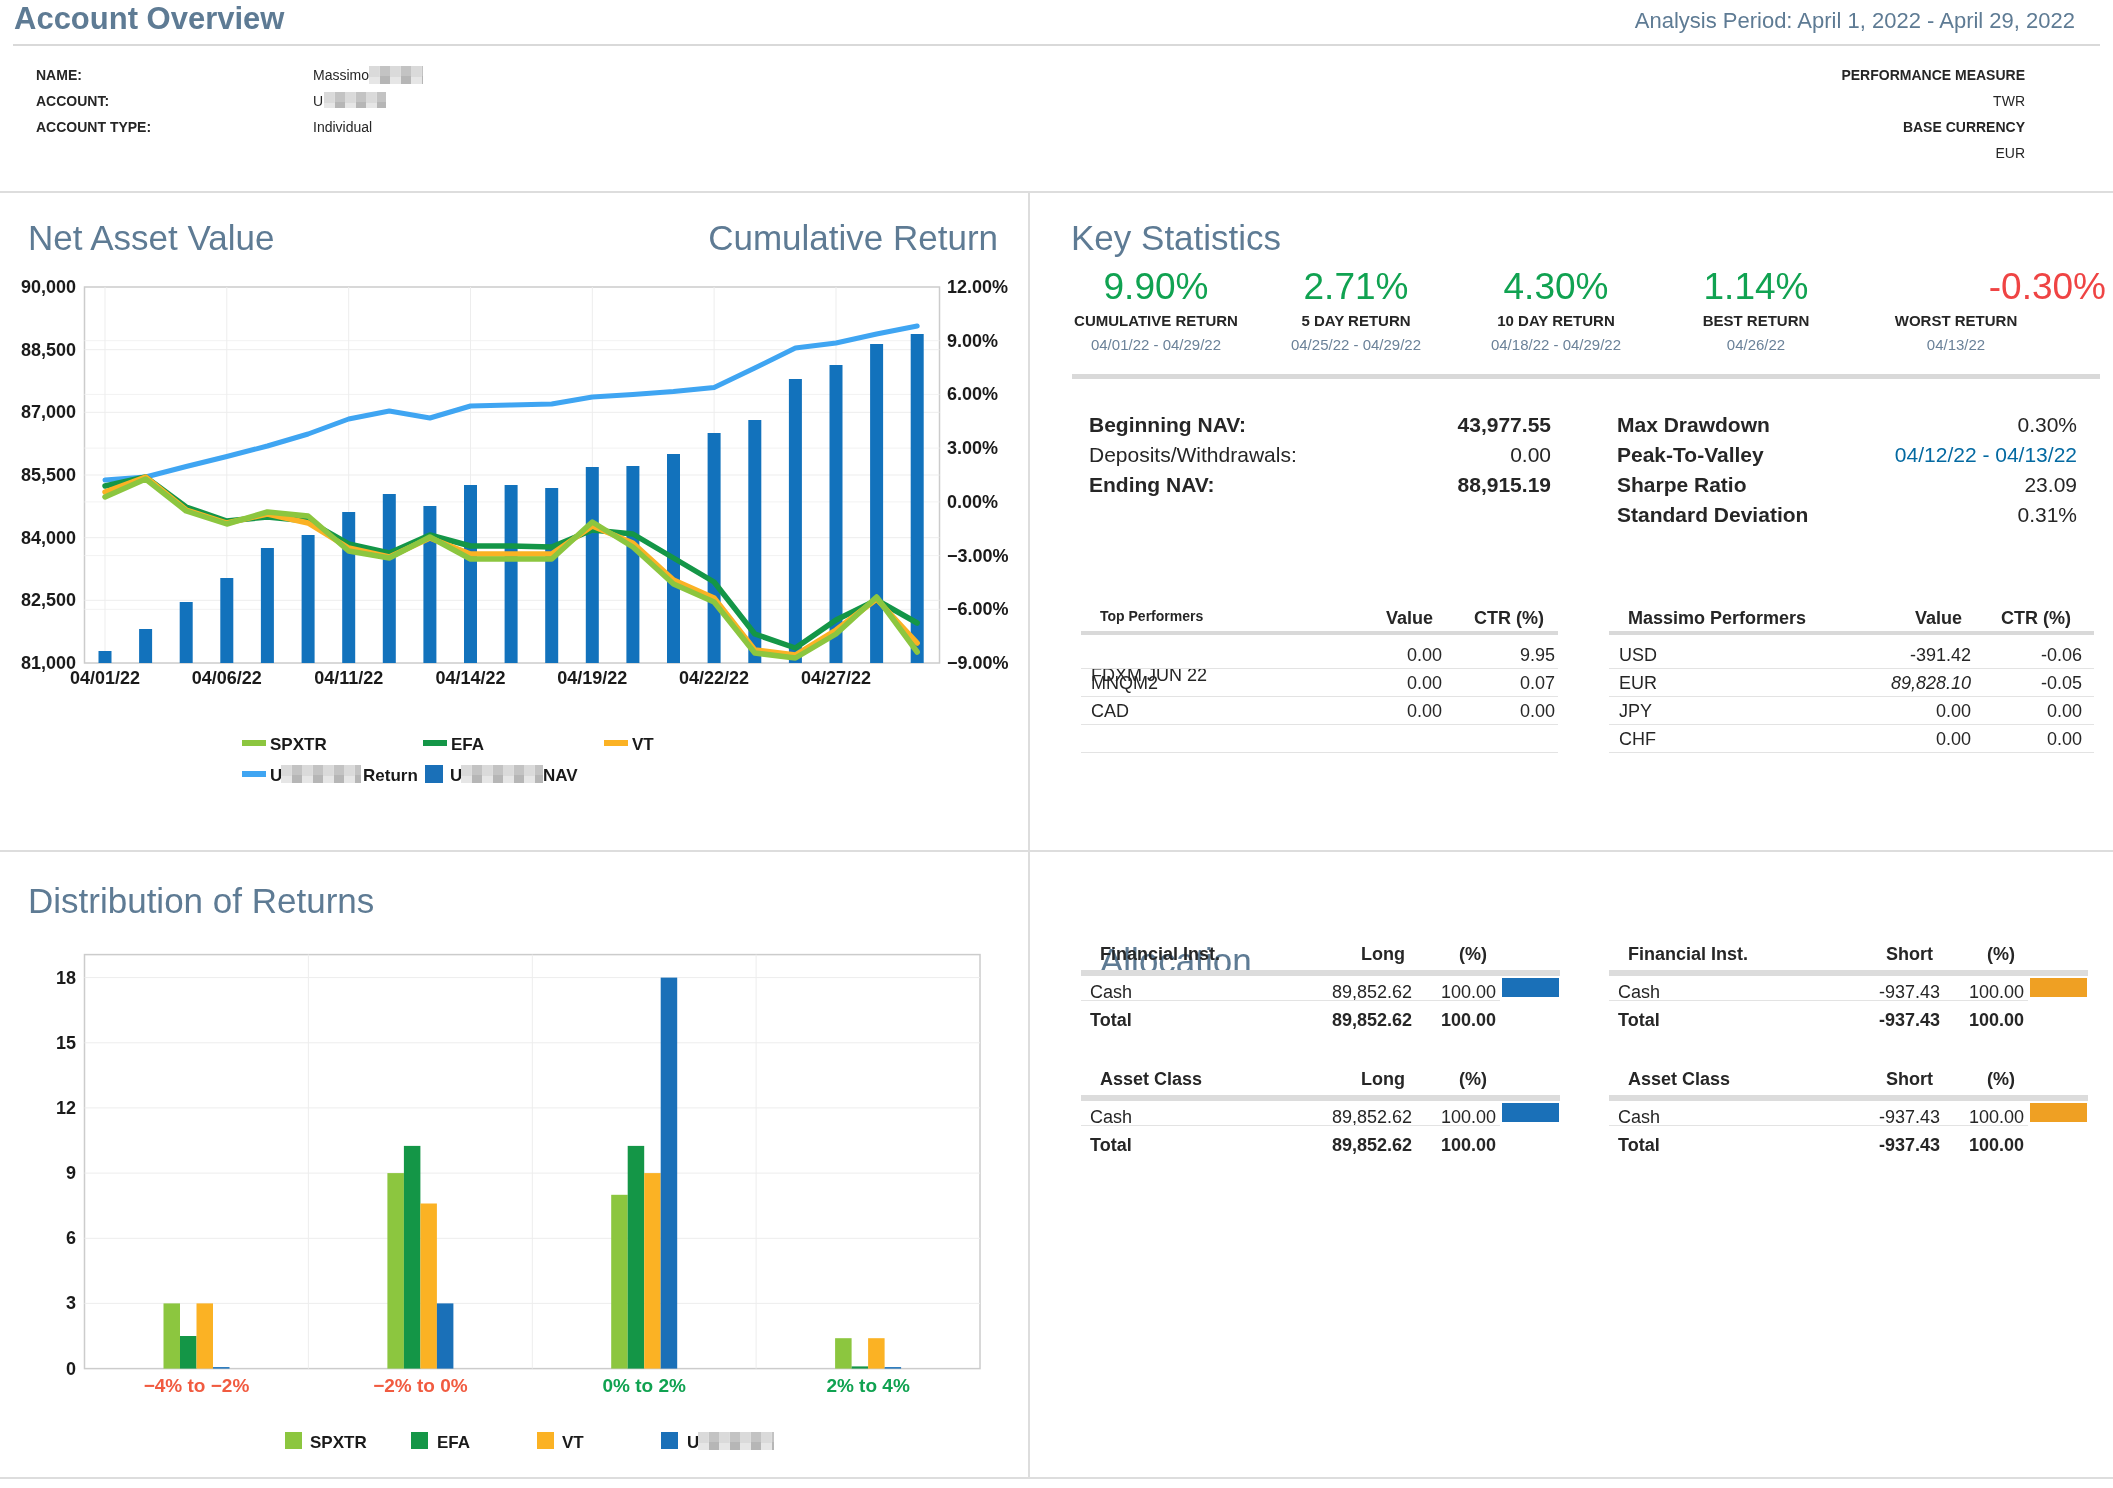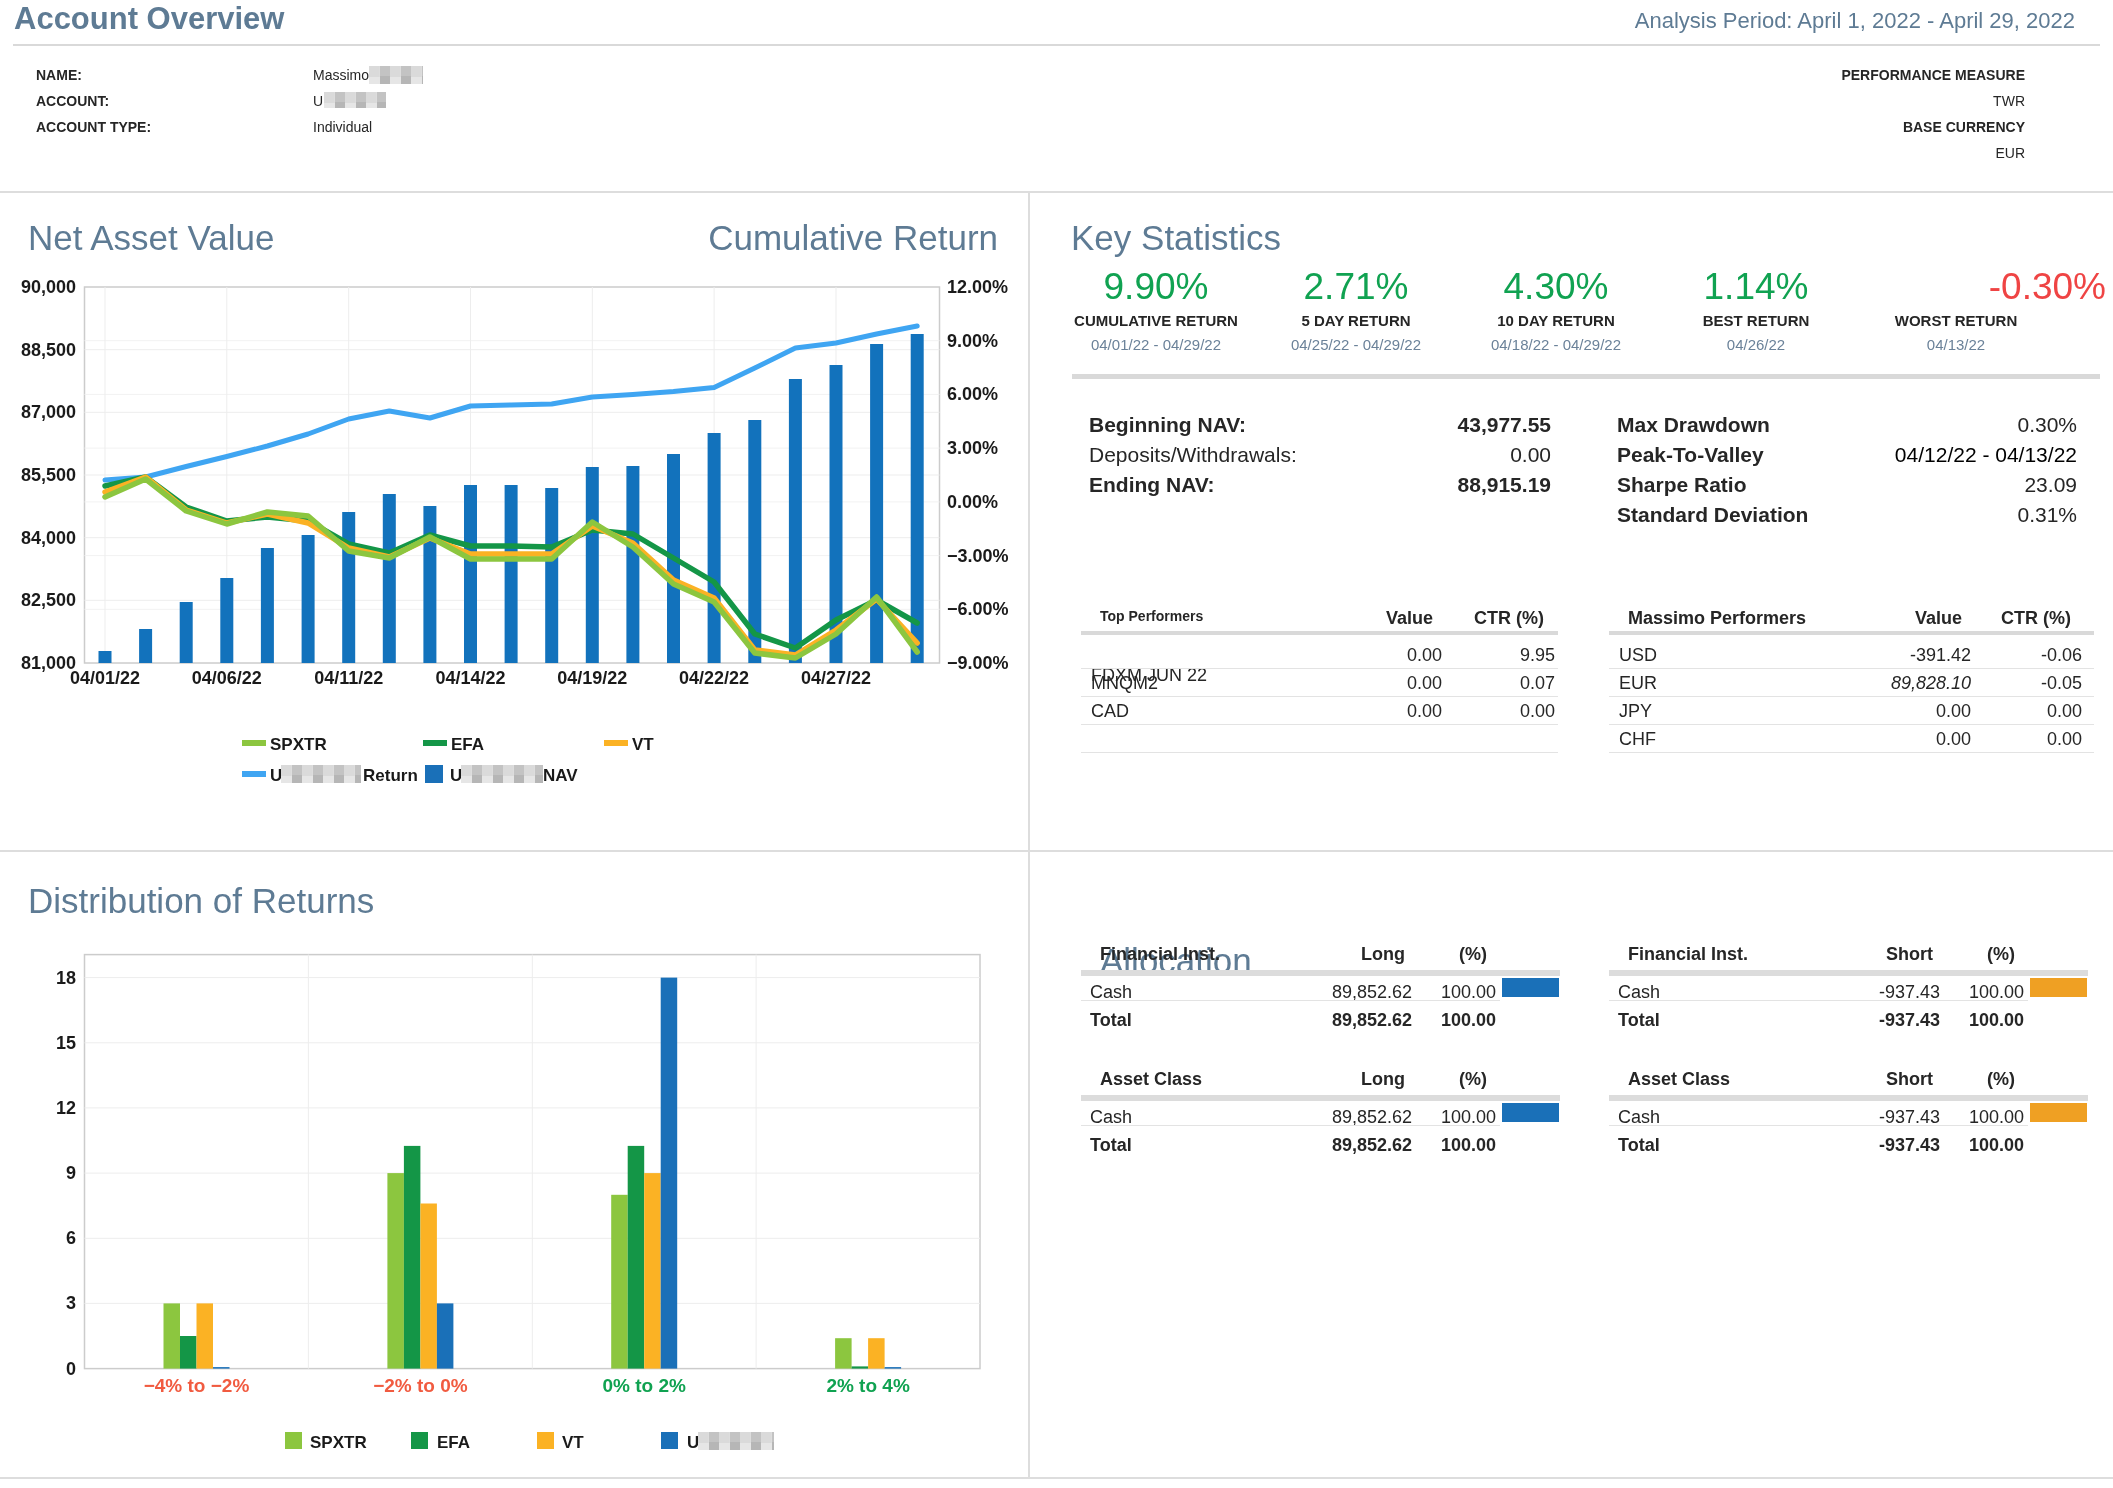--- a/index.html
+++ b/index.html
@@ -149,7 +149,7 @@
 <div class="t " style="left:1617px;top:413px;font-size:21px;font-weight:bold;color:#262626;line-height:1.18;">Max Drawdown</div>
 <div class="t" style="left:1677px;top:413px;width:400px;text-align:right;font-size:21px;color:#262626;line-height:1.18;">0.30%</div>
 <div class="t " style="left:1617px;top:443px;font-size:21px;font-weight:bold;color:#262626;line-height:1.18;">Peak-To-Valley</div>
-<div class="t" style="left:1677px;top:443px;width:400px;text-align:right;font-size:21px;color:#000000;line-height:1.18;">04/12/22 - 04/13/22</div>
+<div class="t" style="left:1677px;top:443px;width:400px;text-align:right;font-size:21px;color:#0369a1;line-height:1.18;">04/12/22 - 04/13/22</div>
 <div class="t " style="left:1617px;top:473px;font-size:21px;font-weight:bold;color:#262626;line-height:1.18;">Sharpe Ratio</div>
 <div class="t" style="left:1677px;top:473px;width:400px;text-align:right;font-size:21px;color:#262626;line-height:1.18;">23.09</div>
 <div class="t " style="left:1617px;top:503px;font-size:21px;font-weight:bold;color:#262626;line-height:1.18;">Standard Deviation</div>

